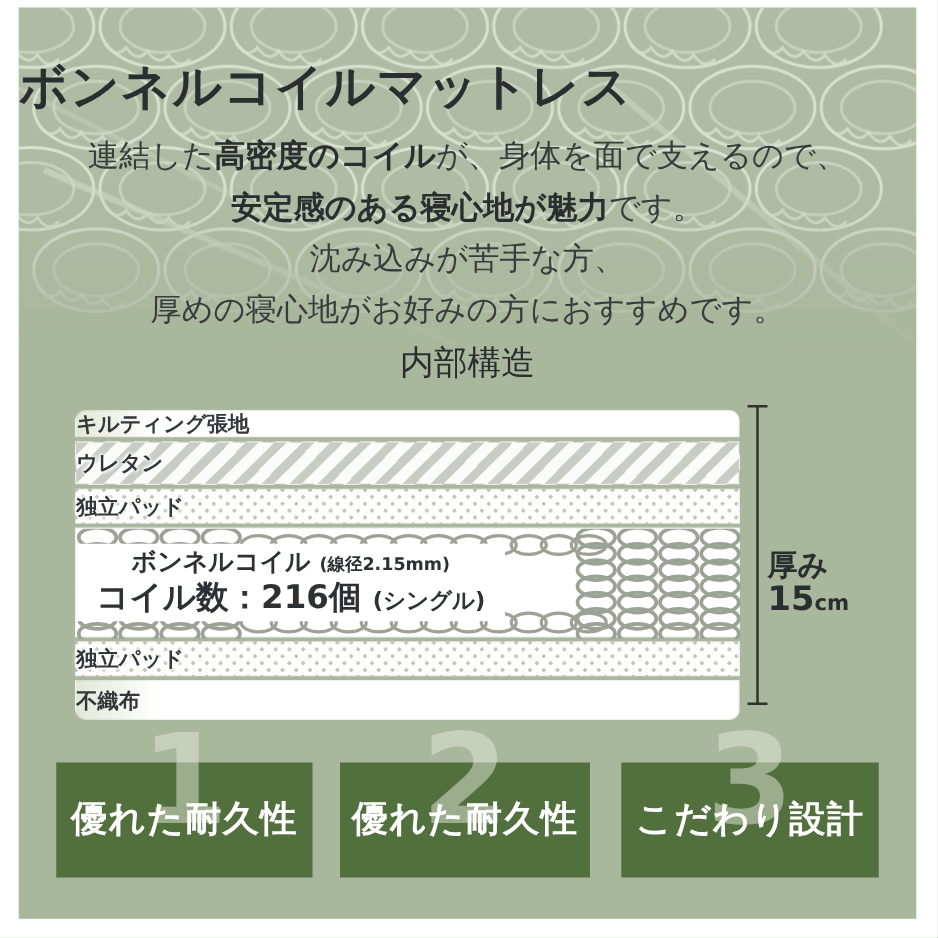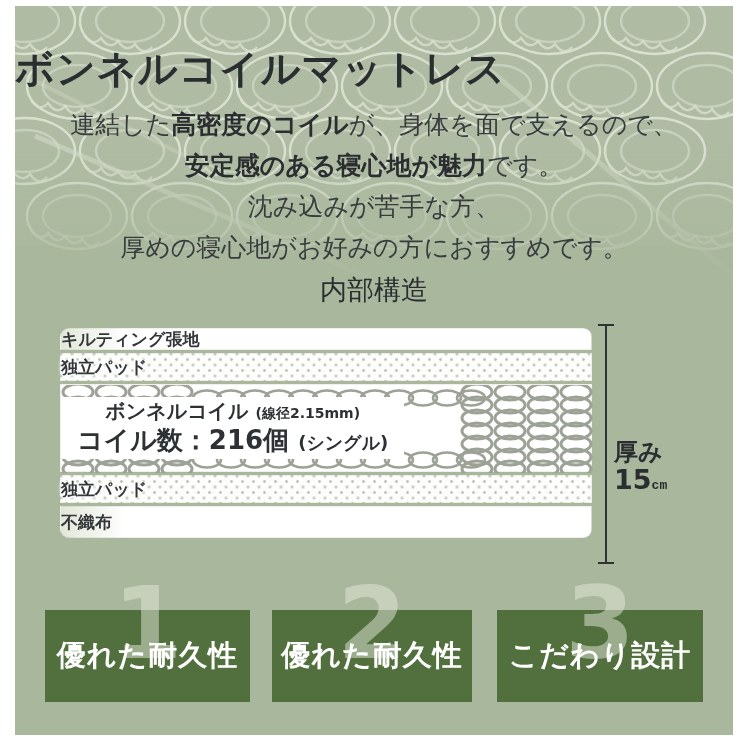--- a/index.html
+++ b/index.html
@@ -127,6 +127,9 @@
       <div class="layer l-top">
         <span>キルティング張地</span>
       </div>
+      <div class="layer l-stripes">
+        <span>ウレタン</span>
+      </div>
       <div class="layer l-dots">
         <span>独立パッド</span>
       </div>

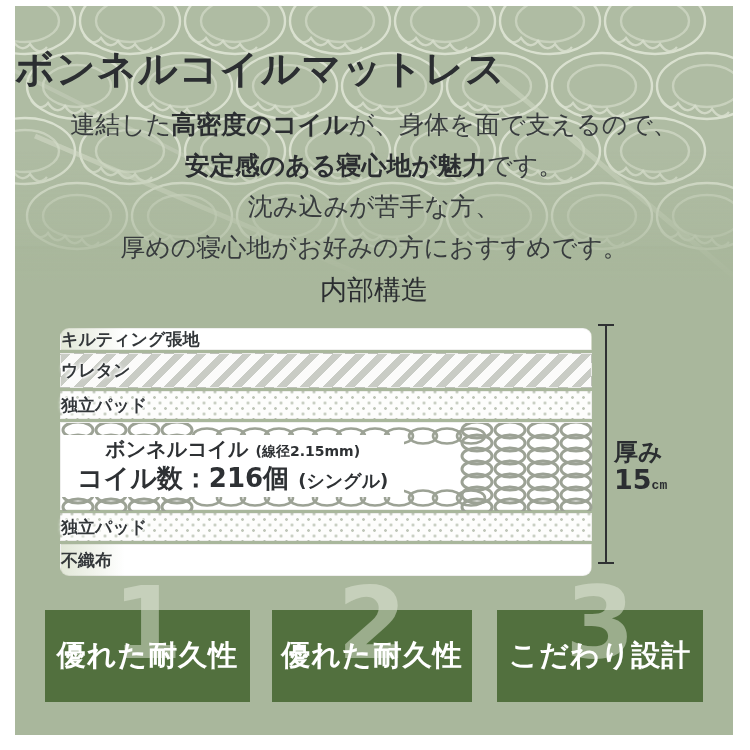--- a/index.html
+++ b/index.html
@@ -48,7 +48,7 @@
   .mlabel{position:absolute;left:599px;top:414px;color:#2b2e31;line-height:1.1;}
   .mlabel .mword{font-size:24px;font-weight:700;margin-top:19px;}
   .mlabel .mval{font-size:27px;font-weight:700;}
-  .mlabel .munit{font-size:13px;font-weight:700;font-family:Liberation Mono, monospace;}
+  .mlabel .munit{font-size:17px;font-weight:700;}
 
   .feature{position:absolute;top:604px;height:92px;background:#52703e;}
   .f1{left:30px;width:205px;} .f2{left:257px;width:200px;} .f3{left:482px;width:206px;}

